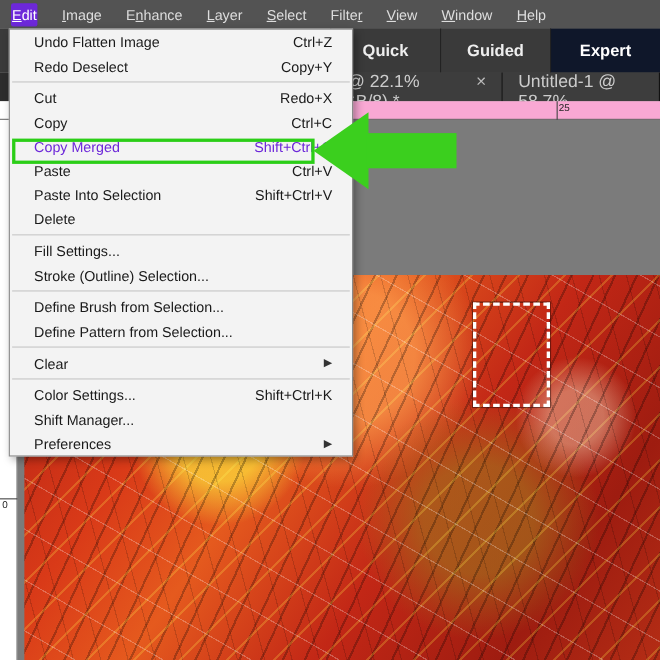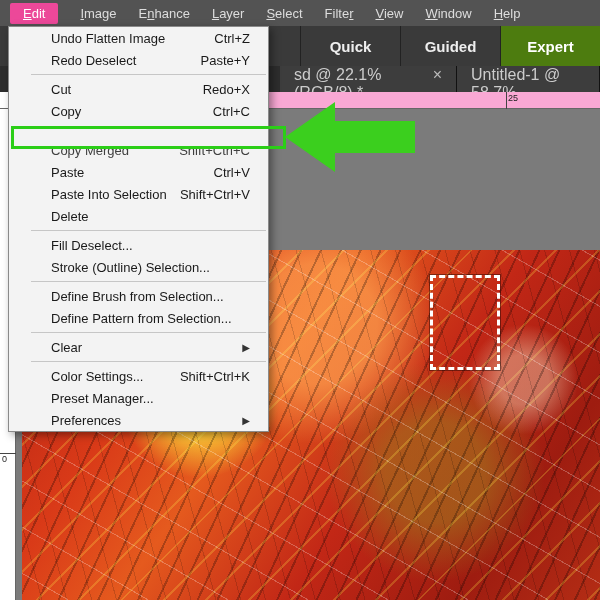--- a/index.html
+++ b/index.html
@@ -9,7 +9,7 @@
   .menubar { height: 26px; background: #535353; display: flex; align-items: center; padding-left: 10px; gap: 22px; color: #ddd; font-size: 13px; }
   .menubar .mitem { cursor: pointer; }
   .menubar .mitem u { text-decoration: underline; }
-  .menubar .mitem.active { background: #ec4899; padding: 3px 13px; border-radius: 2px; color: #fff; }
+  .menubar .mitem.active { background: #6d28d9; padding: 3px 1px; border-radius: 2px; color: #fff; }
 
   
   .worktabs { position: absolute; top: 26px; left: 0; right: 0; height: 40px; background: #3a3a3a; display: flex; justify-content: flex-end; align-items: stretch; }

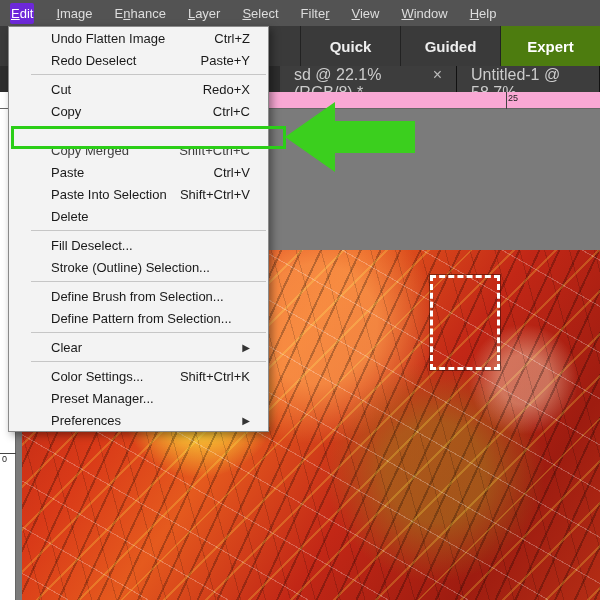--- a/index.html
+++ b/index.html
@@ -60,8 +60,8 @@
     border:3px dashed #fff; box-shadow: 0 0 0 1px rgba(0,0,0,0.4);}
 
   
-  .dropdown { position:absolute; top:26px; left:8px; width:261px; background:#f3f3f3;
-    border:1px solid #8a8a8a; box-shadow: 3px 3px 8px rgba(0,0,0,0.4); font-size:13px; color:#1a1a1a;padding-left:20px; }
+  .dropdown { position:absolute; top:26px; left:8px; width:313px; background:#f3f3f3;
+    border:1px solid #8a8a8a; box-shadow: 3px 3px 8px rgba(0,0,0,0.4); font-size:13px; color:#1a1a1a; }
   .dropdown .row { display:flex; justify-content:space-between; align-items:center; padding:3px 18px 3px 22px; height:22px; }
   .dropdown .row.disabled { color:#404040;margin-top:17px; }
   .dropdown .sep { height:1px; background:#c6c6c6; margin:3px 2px; }

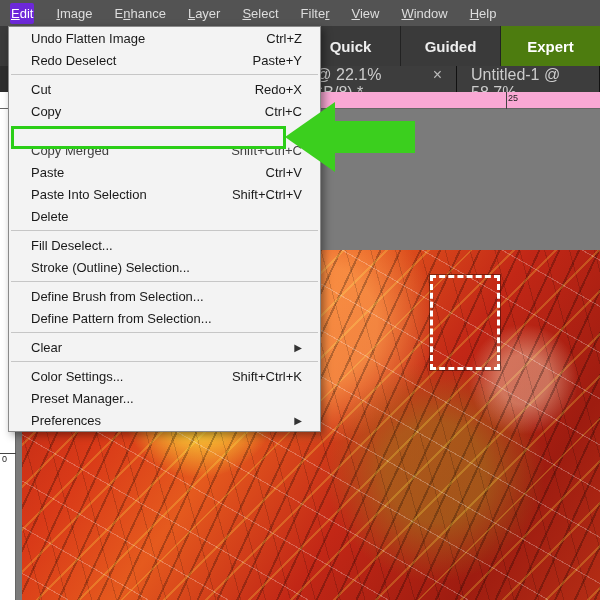--- a/index.html
+++ b/index.html
@@ -14,7 +14,7 @@
   
   .worktabs { position: absolute; top: 26px; left: 0; right: 0; height: 40px; background: #3a3a3a; display: flex; justify-content: flex-end; align-items: stretch; }
   .worktab { width: 100px; display: flex; align-items: center; justify-content: center; color: #eee; font-size: 15px; font-weight: bold; border-left: 1px solid #222; background: #3a3a3a; }
-  .worktab.sel { background: #4d7c0f; color: #fff; }
+  .worktab.sel { background: #0f172a; color: #fff; }
 
   
   .doctabs { position: absolute; top: 66px; left: 0; right: 0; height: 26px; background: #2d2d2d; display: flex; align-items: stretch; }

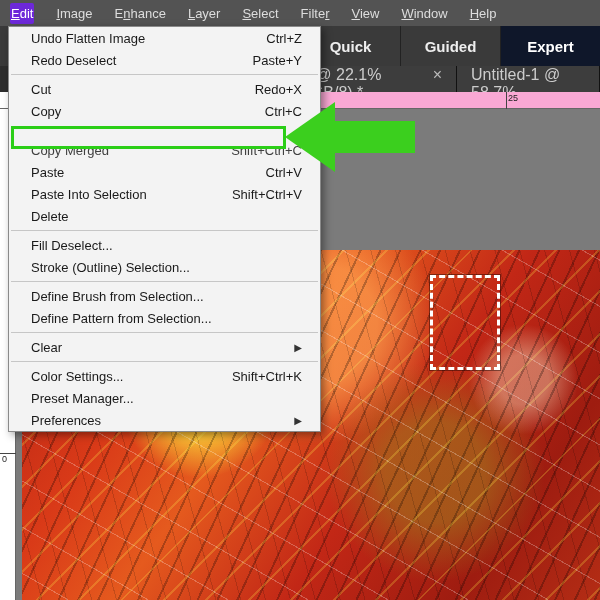--- a/index.html
+++ b/index.html
@@ -130,7 +130,7 @@
   </div>
   <div class="row">
     <span>Redo Deselect</span>
-    <span>Paste+Y</span>
+    <span>Copy+Y</span>
   </div>
   <div class="sep"></div>
   <div class="row">

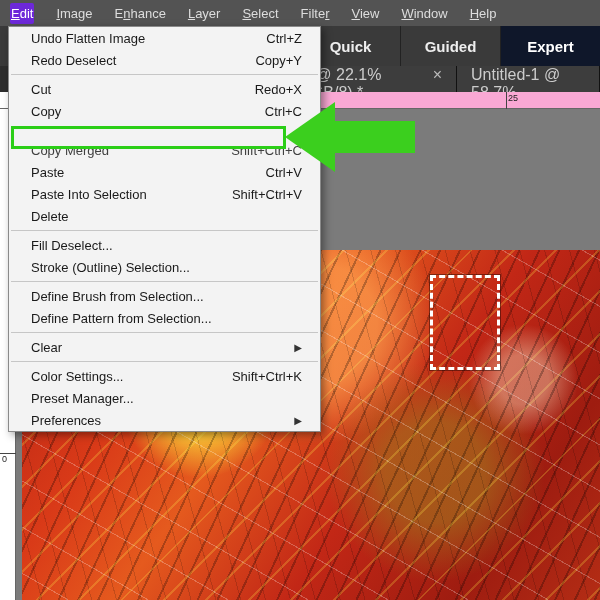--- a/index.html
+++ b/index.html
@@ -63,7 +63,7 @@
   .dropdown { position:absolute; top:26px; left:8px; width:313px; background:#f3f3f3;
     border:1px solid #8a8a8a; box-shadow: 3px 3px 8px rgba(0,0,0,0.4); font-size:13px; color:#1a1a1a; }
   .dropdown .row { display:flex; justify-content:space-between; align-items:center; padding:3px 18px 3px 22px; height:22px; }
-  .dropdown .row.disabled { color:#404040;margin-top:17px; }
+  .dropdown .row.disabled { color:#6d28d9; }
   .dropdown .sep { height:1px; background:#c6c6c6; margin:3px 2px; }
   .dropdown .row .arrow { font-size:10px; color:#333; }
   .dropdown .highlight { position:absolute; left:2px; width:275px; height:23px; border:3px solid #2bce17; pointer-events:none; }

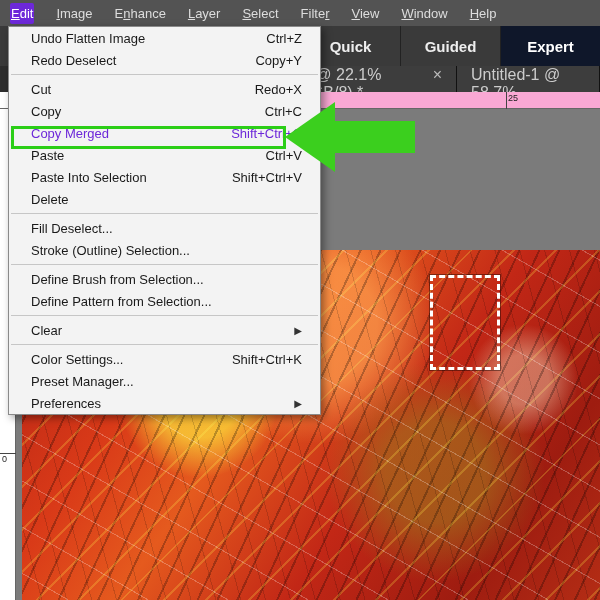--- a/index.html
+++ b/index.html
@@ -159,7 +159,7 @@
   </div>
   <div class="sep"></div>
   <div class="row">
-    <span>Fill Deselect...</span>
+    <span>Fill Settings...</span>
     <span></span>
   </div>
   <div class="row">

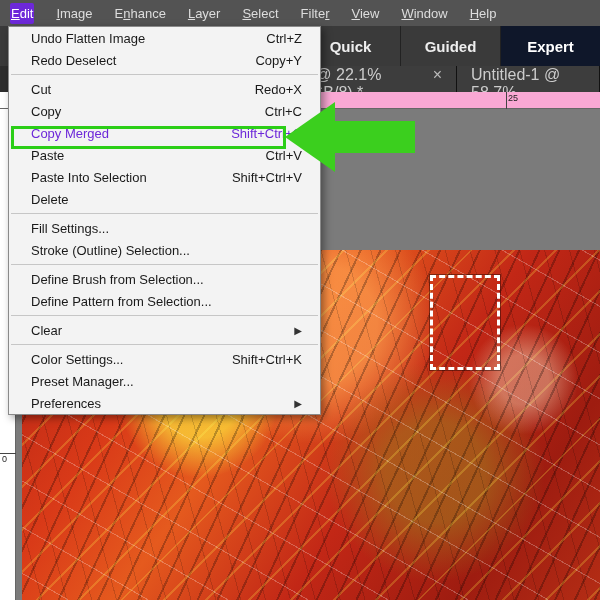--- a/index.html
+++ b/index.html
@@ -186,7 +186,7 @@
     <span>Shift+Ctrl+K</span>
   </div>
   <div class="row">
-    <span>Preset Manager...</span>
+    <span>Shift Manager...</span>
     <span></span>
   </div>
   <div class="row">

